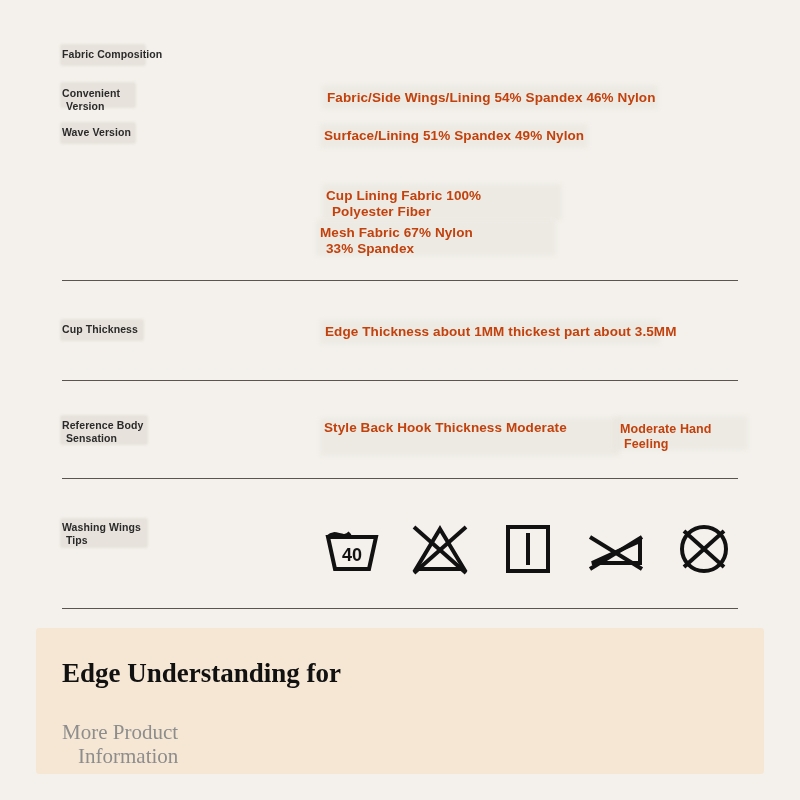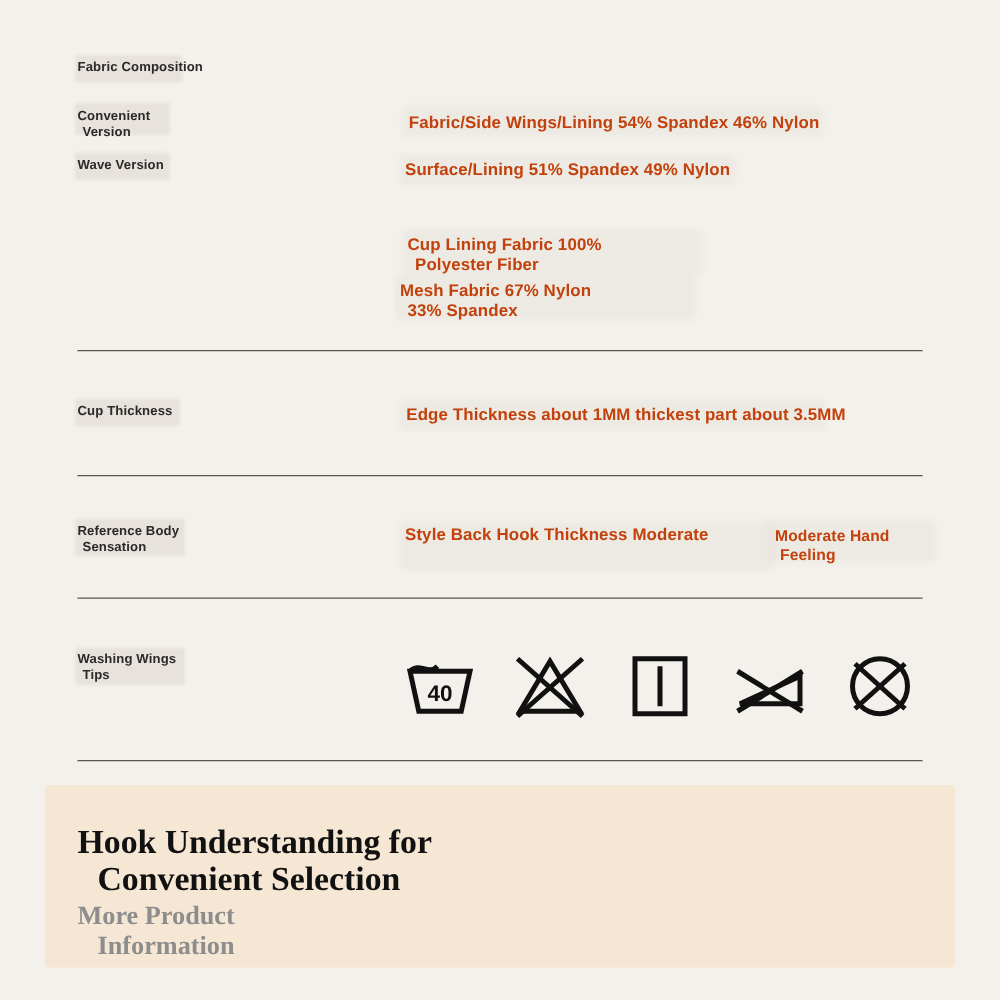--- a/index.html
+++ b/index.html
@@ -263,7 +263,7 @@
 
   <div class="banner">
     <div class="banner-title">
-      <span>Hook Understanding for</span>
+      <span>Edge Understanding for</span>
       <span class="sub">Convenient Selection</span>
     </div>
     <div class="banner-sub">

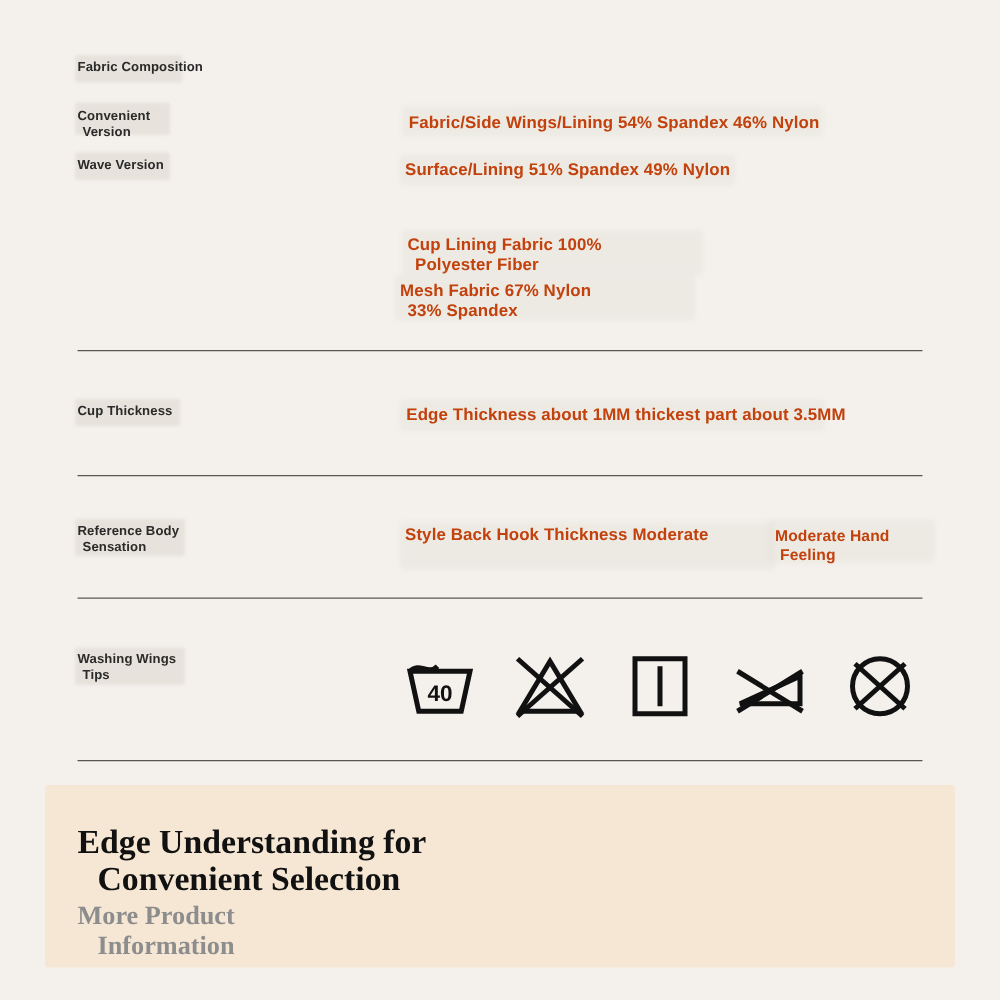--- a/index.html
+++ b/index.html
@@ -264,7 +264,6 @@
   <div class="banner">
     <div class="banner-title">
       <span>Edge Understanding for</span>
-      <span class="sub">Convenient Selection</span>
     </div>
     <div class="banner-sub">
       <span>More Product</span>

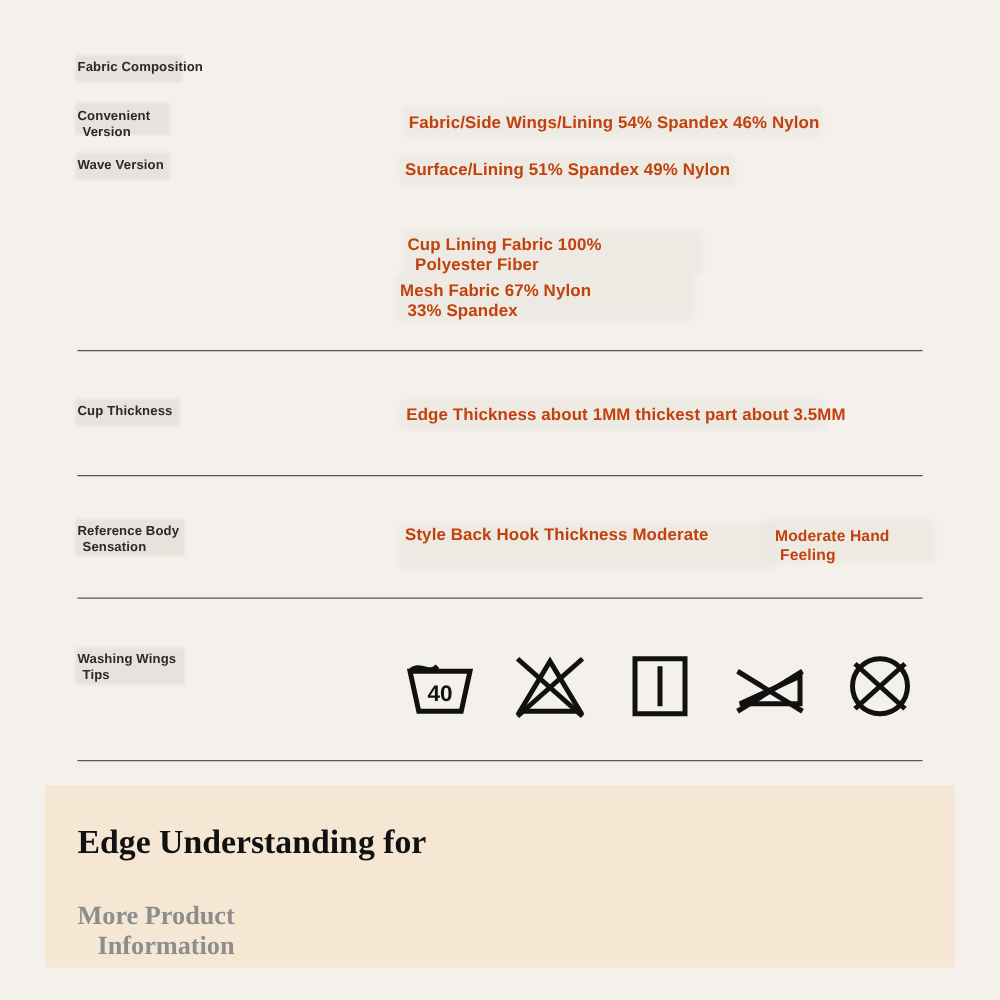--- a/index.html
+++ b/index.html
@@ -126,7 +126,7 @@
     left: 26px;
     top: 92px;
     font-family: "Liberation Serif", serif;
-    font-weight: bold;
+    font-weight: normal;
     font-size: 21px;
     line-height: 24px;
     color: #8d8d8d;

